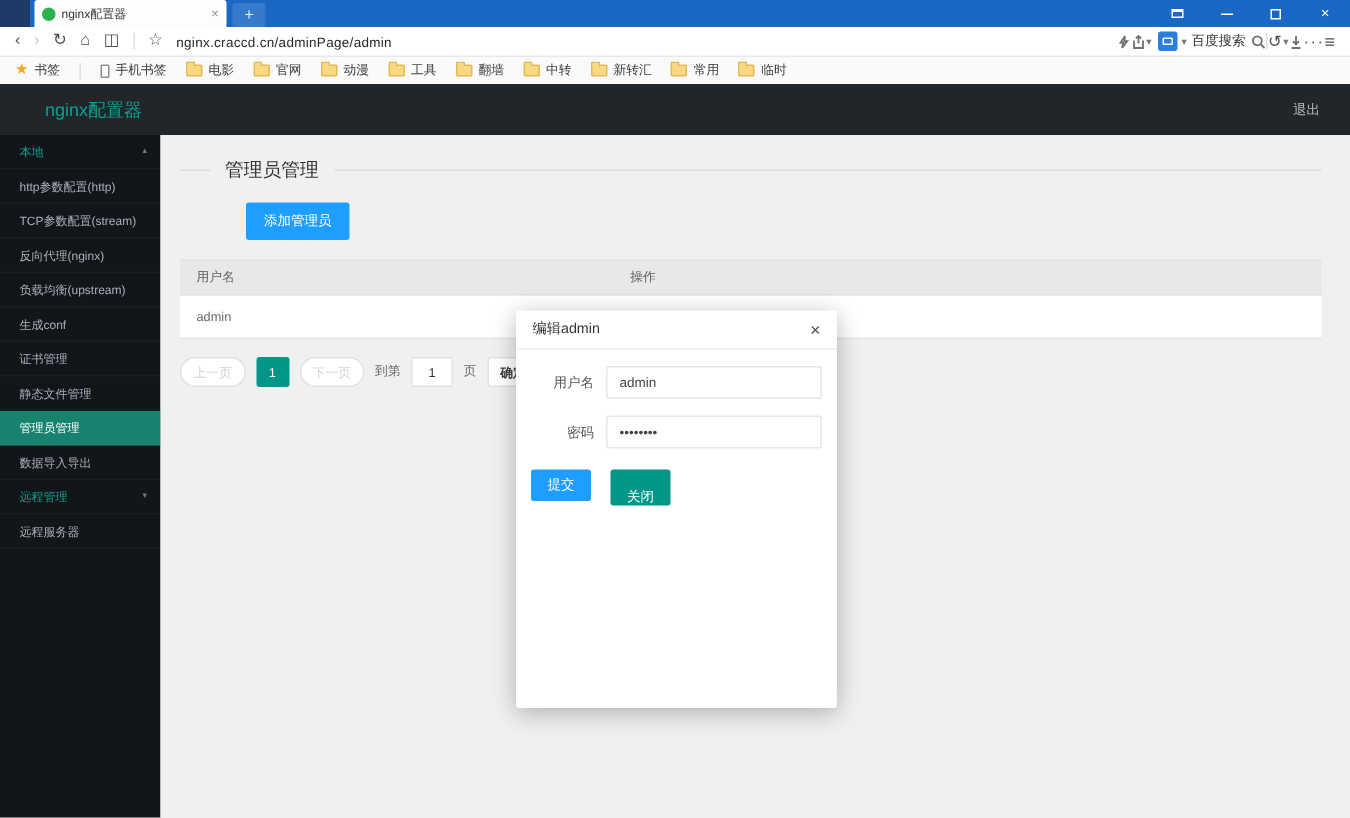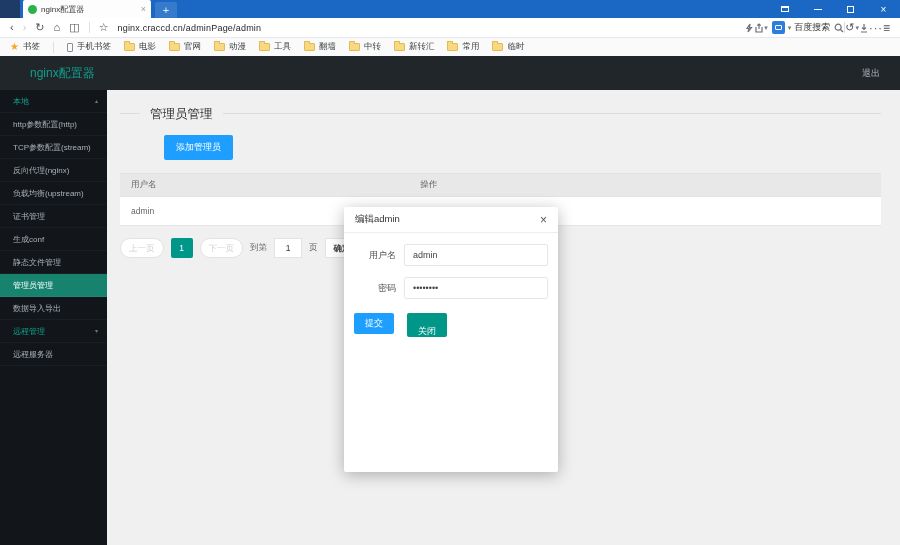--- a/index.html
+++ b/index.html
@@ -226,10 +226,10 @@
         <span class="lbl">负载均衡(upstream)</span>
       </div>
     <div class="side-item">
+        <span class="lbl">生成conf</span>
+      </div>
+    <div class="side-item">
         <span class="lbl">证书管理</span>
-      </div>
-    <div class="side-item">
-        <span class="lbl">生成conf</span>
       </div>
     <div class="side-item">
         <span class="lbl">静态文件管理</span>

